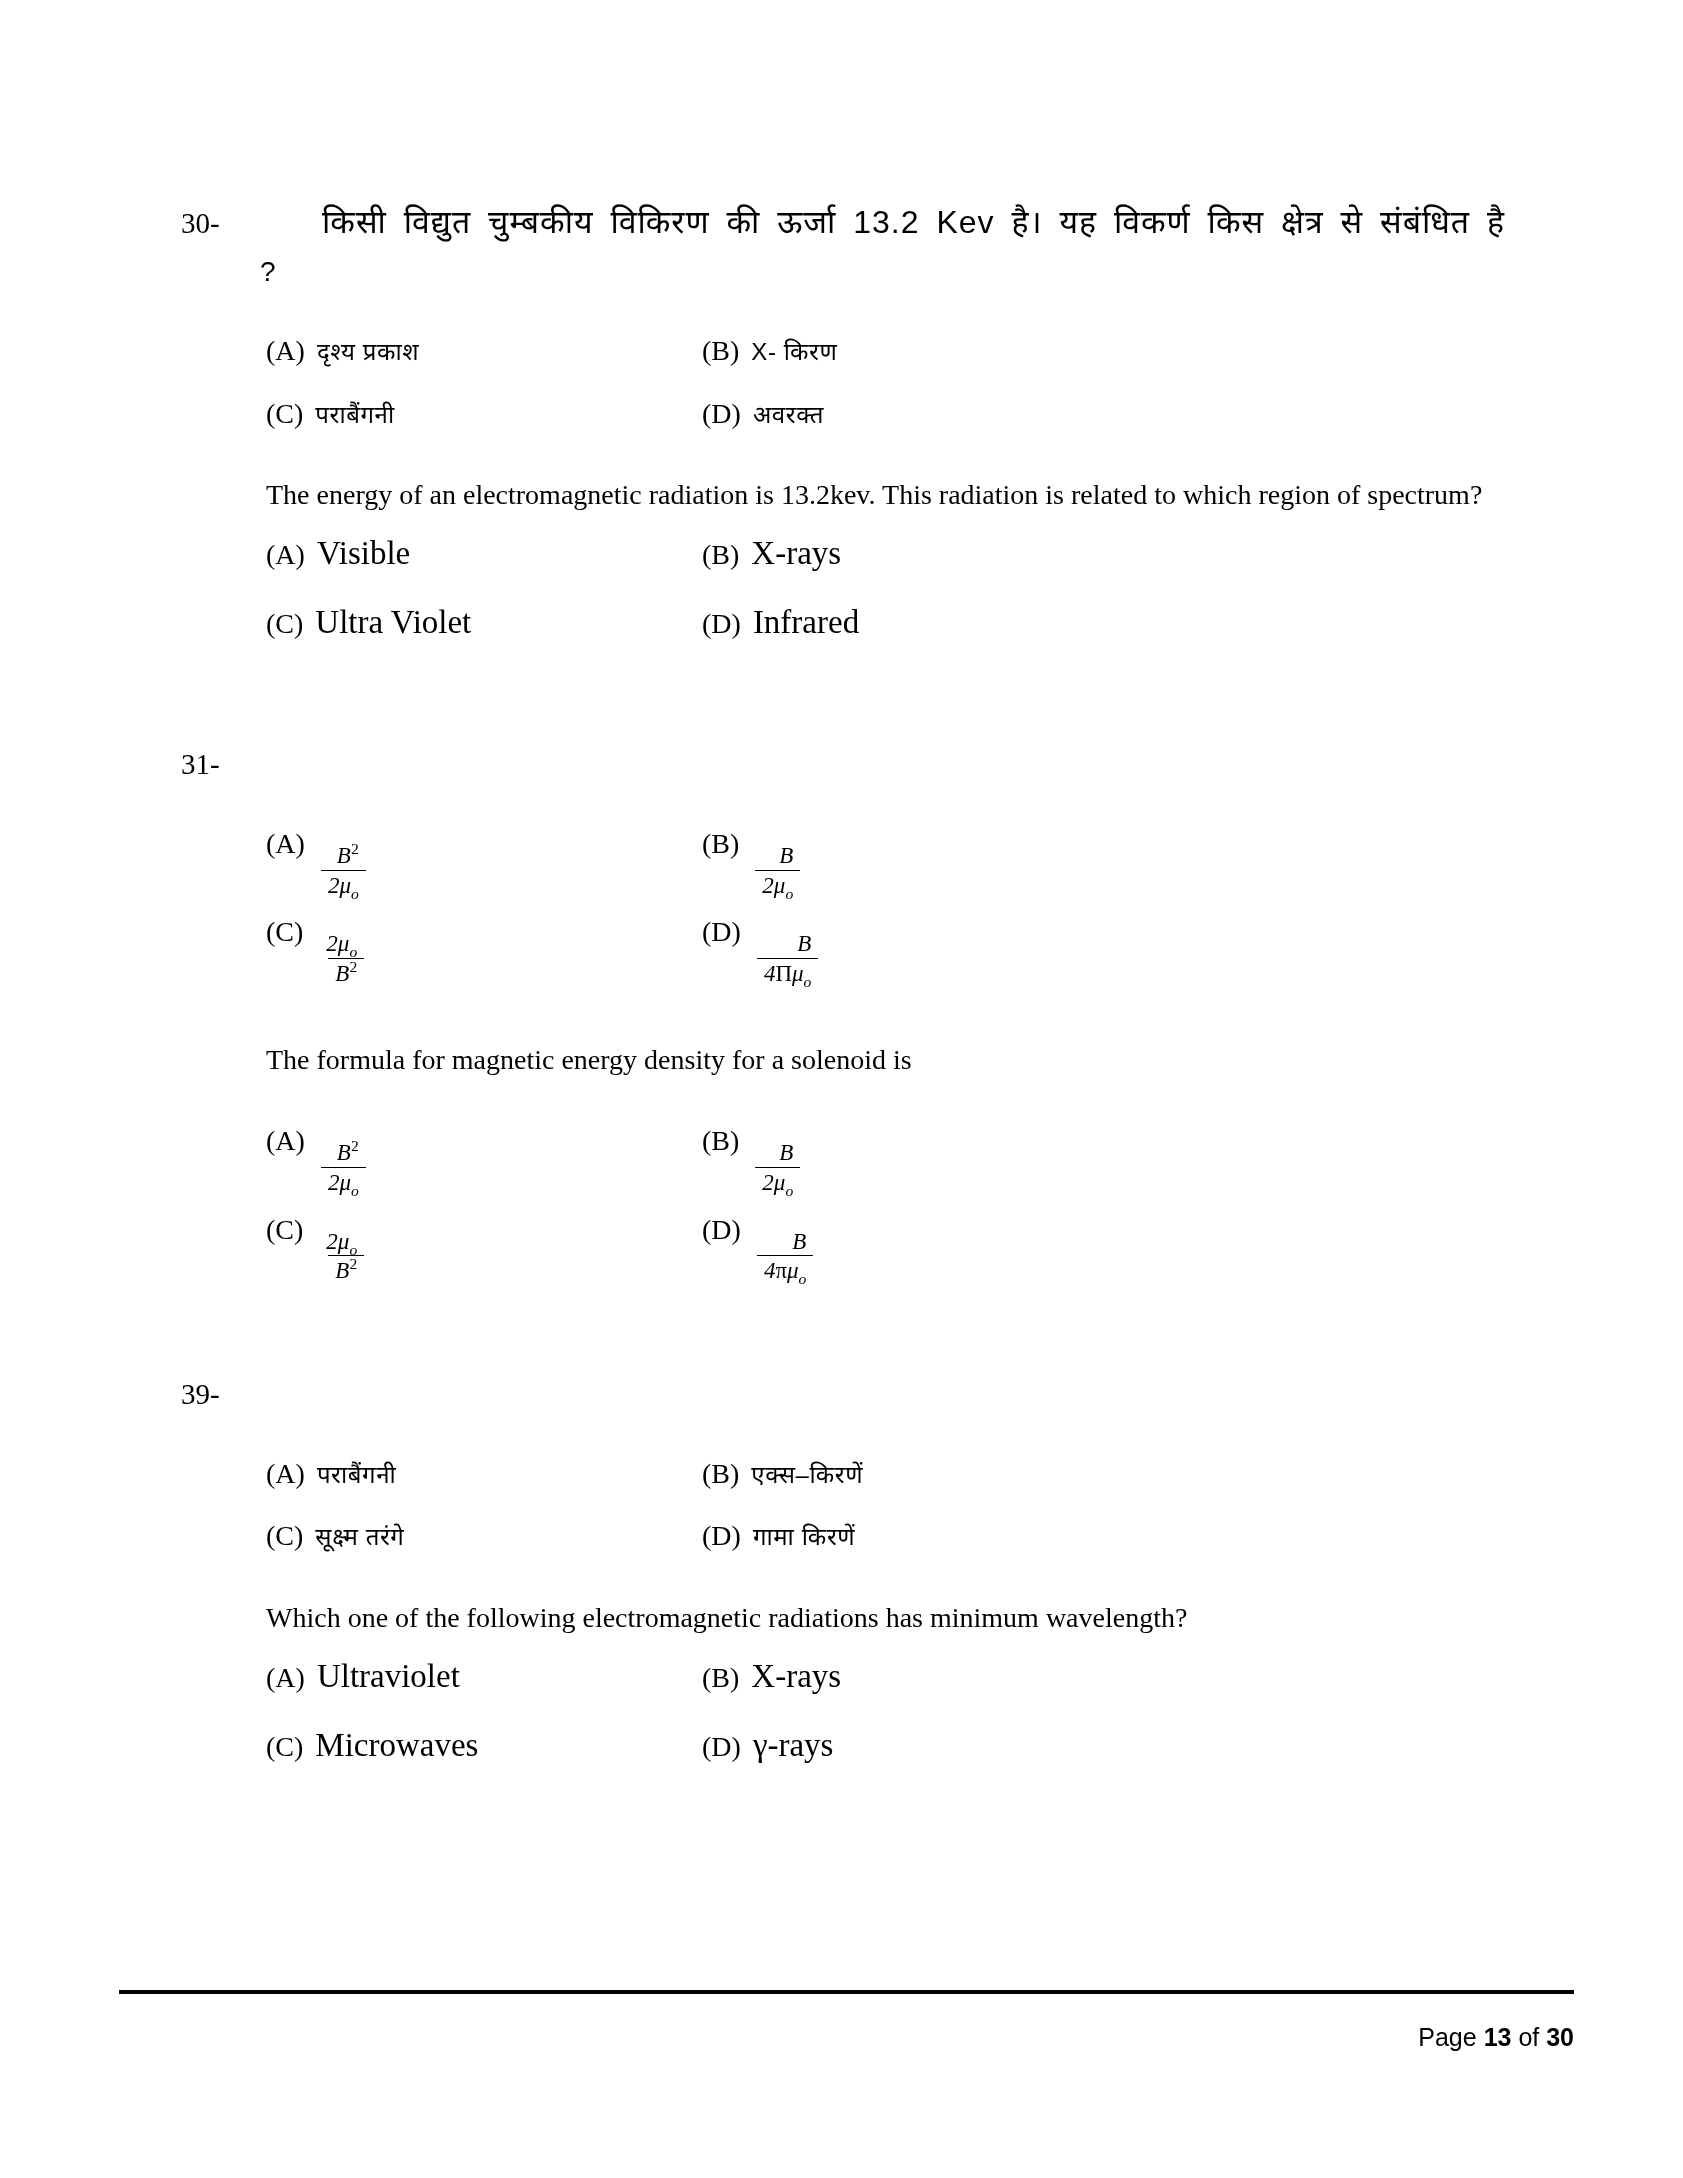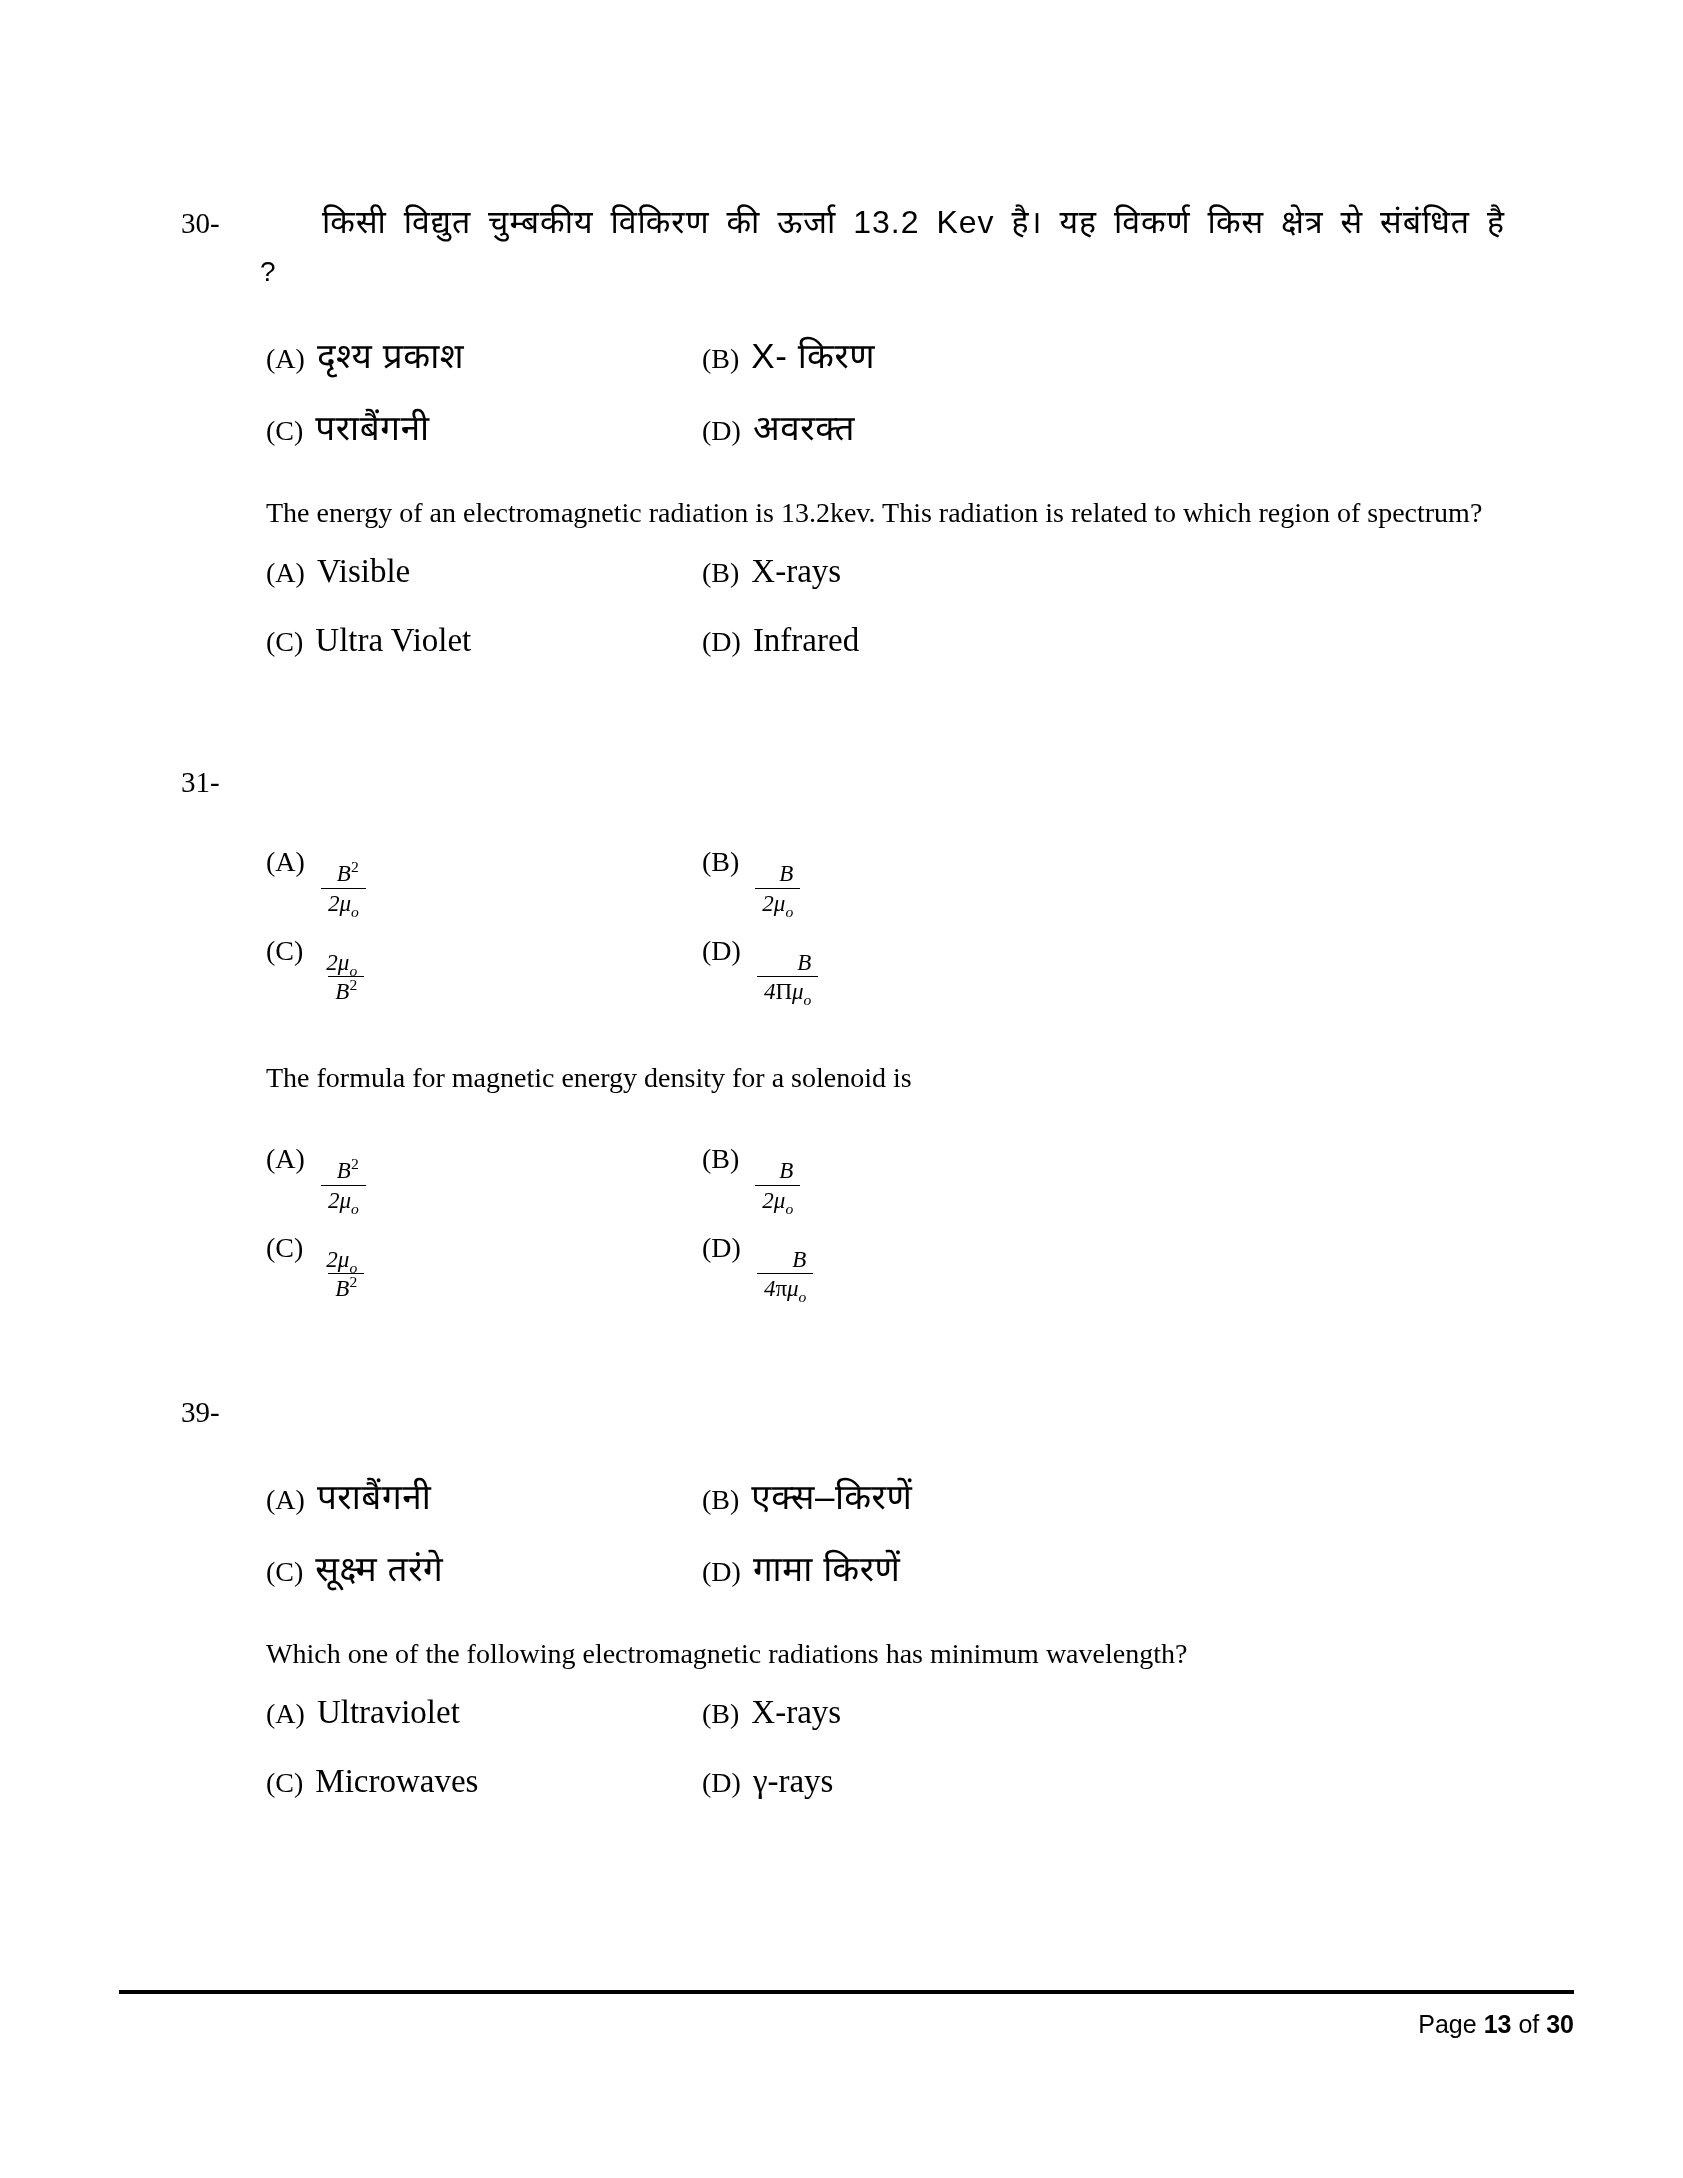--- a/index.html
+++ b/index.html
@@ -93,7 +93,7 @@
   }
   .opt-val-hin {
     font-family: "Liberation Sans", "DejaVu Sans", sans-serif;
-    font-size: 35px;
+    font-size: 24px;
     letter-spacing: 0.6px;
   }
   .opt-val-eng {

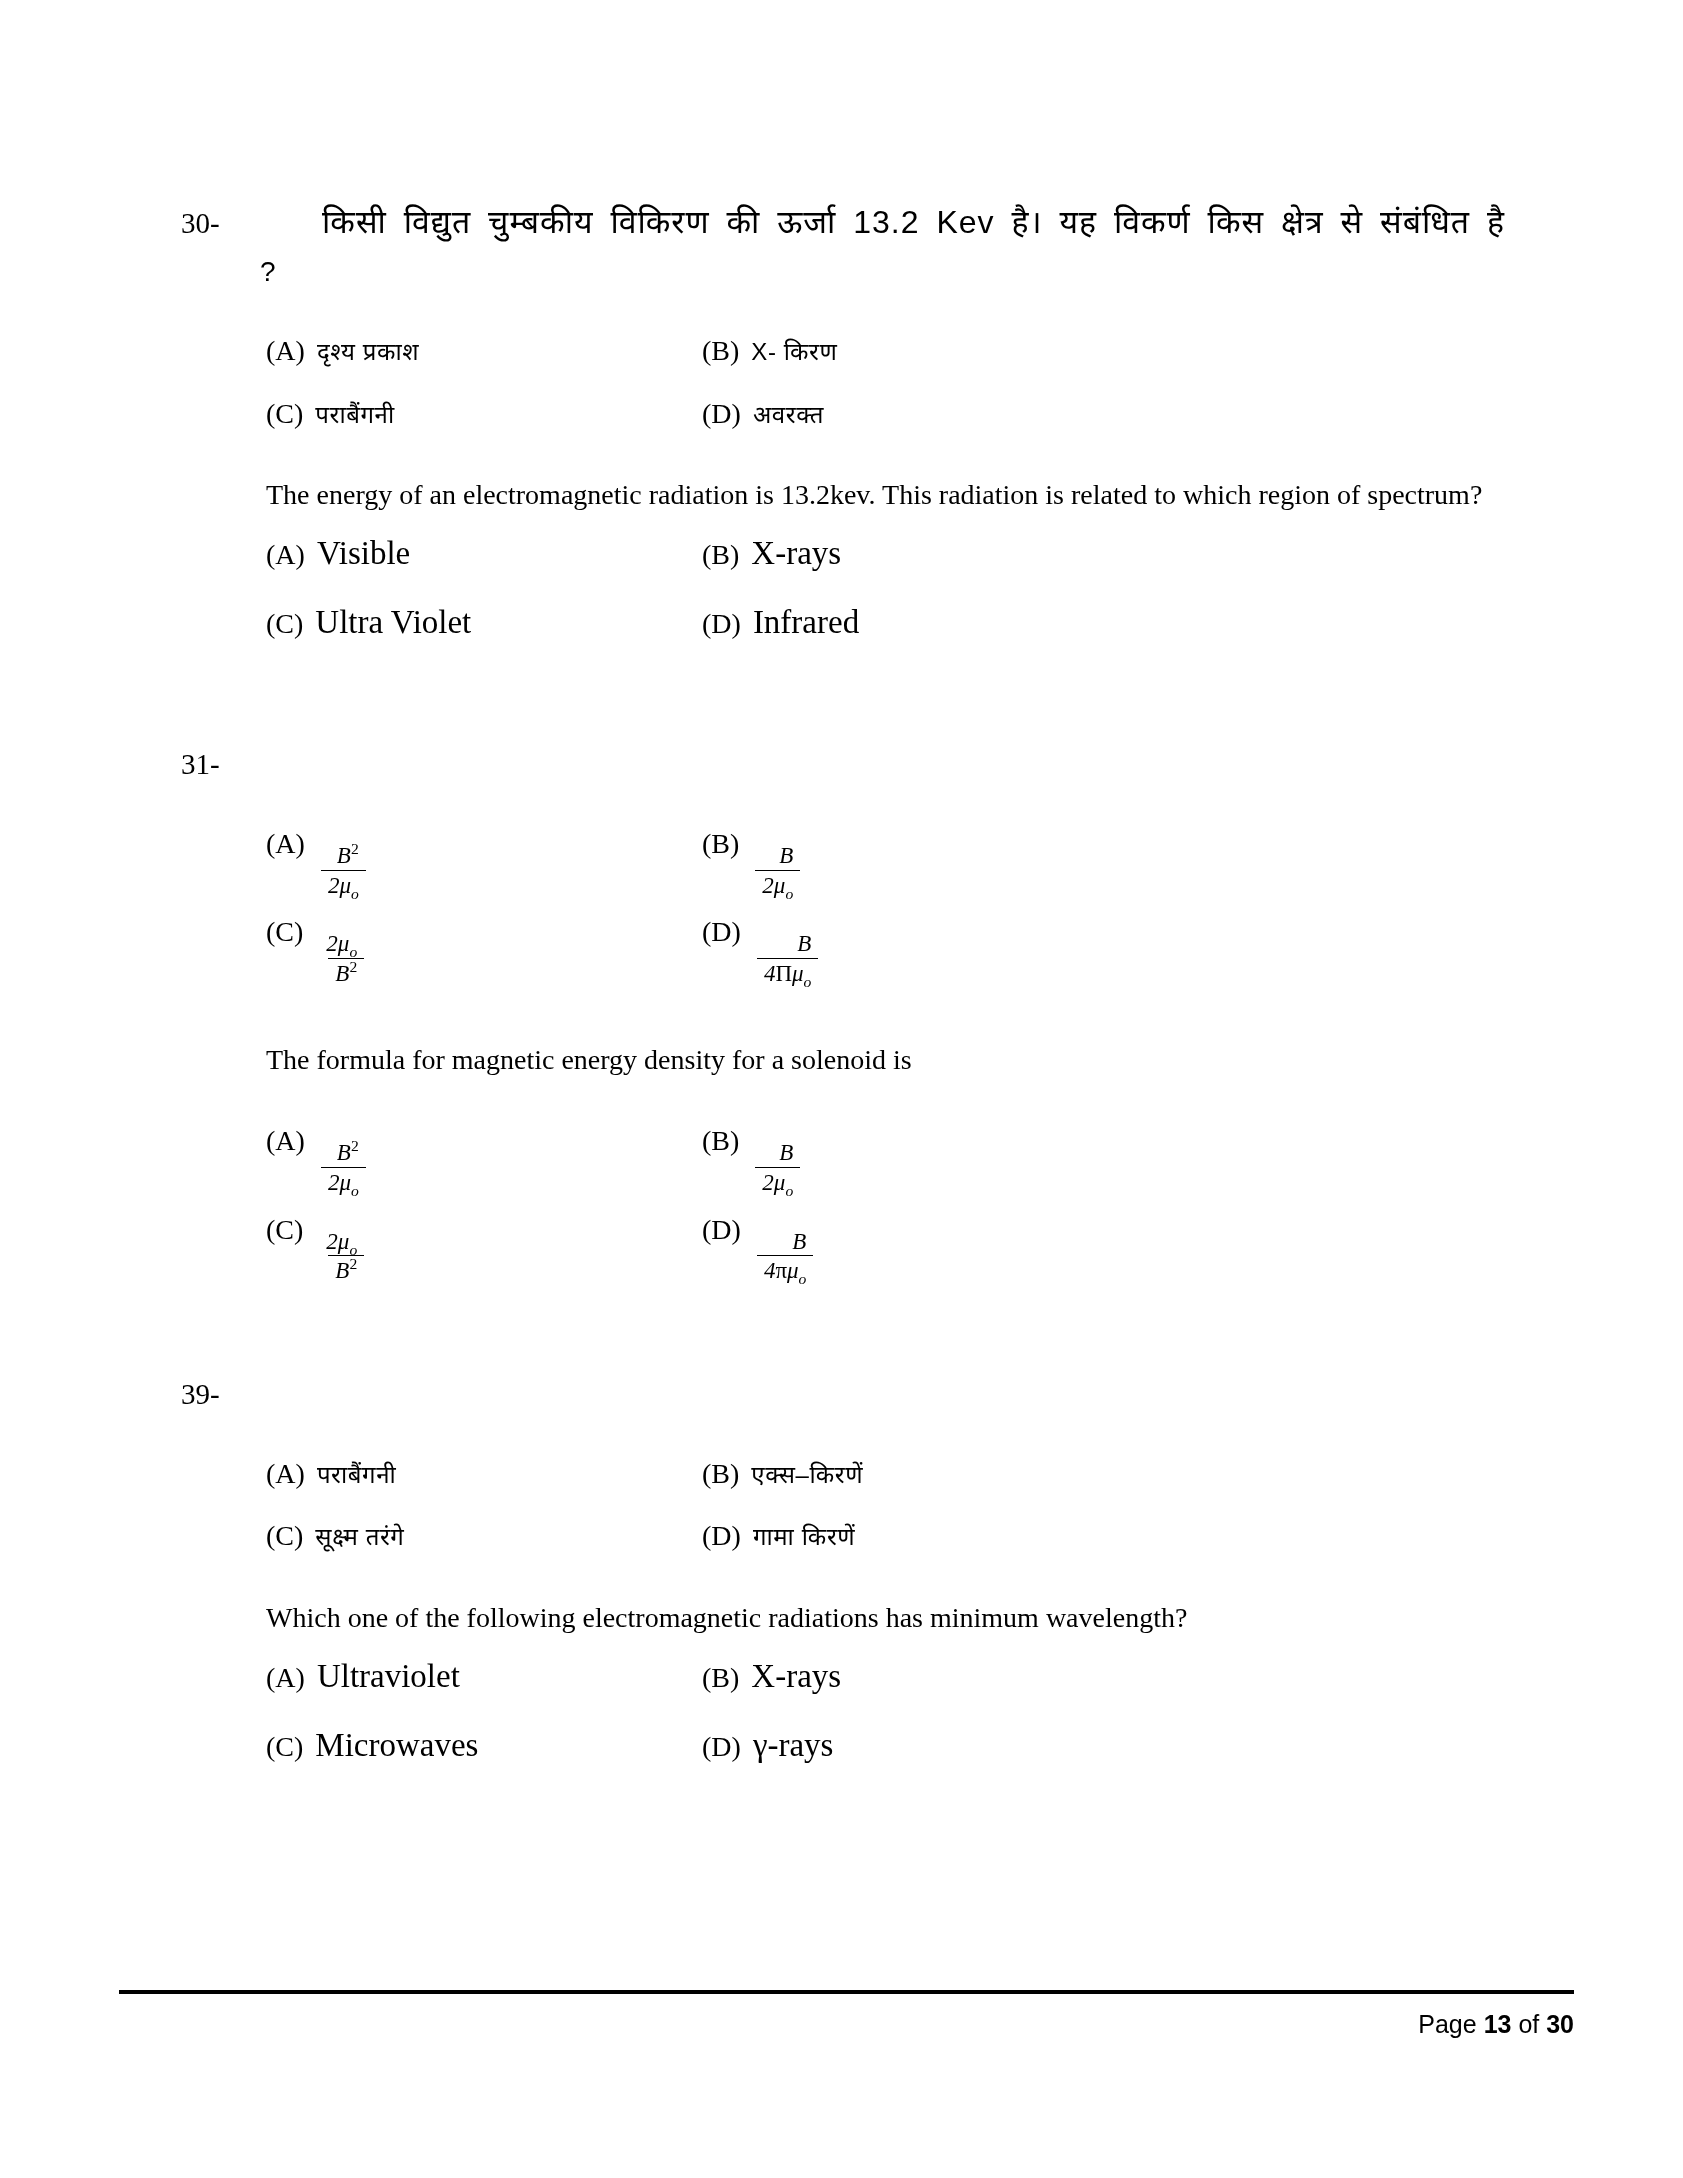--- a/index.html
+++ b/index.html
@@ -157,7 +157,7 @@
     text-align: right;
     font-family: "Liberation Sans", "DejaVu Sans", sans-serif;
     font-size: 25px;
-    padding-top: 16px;
+    padding-top: 29px;
     color: #000;
   }
   .footer-text b { font-weight: bold; }

